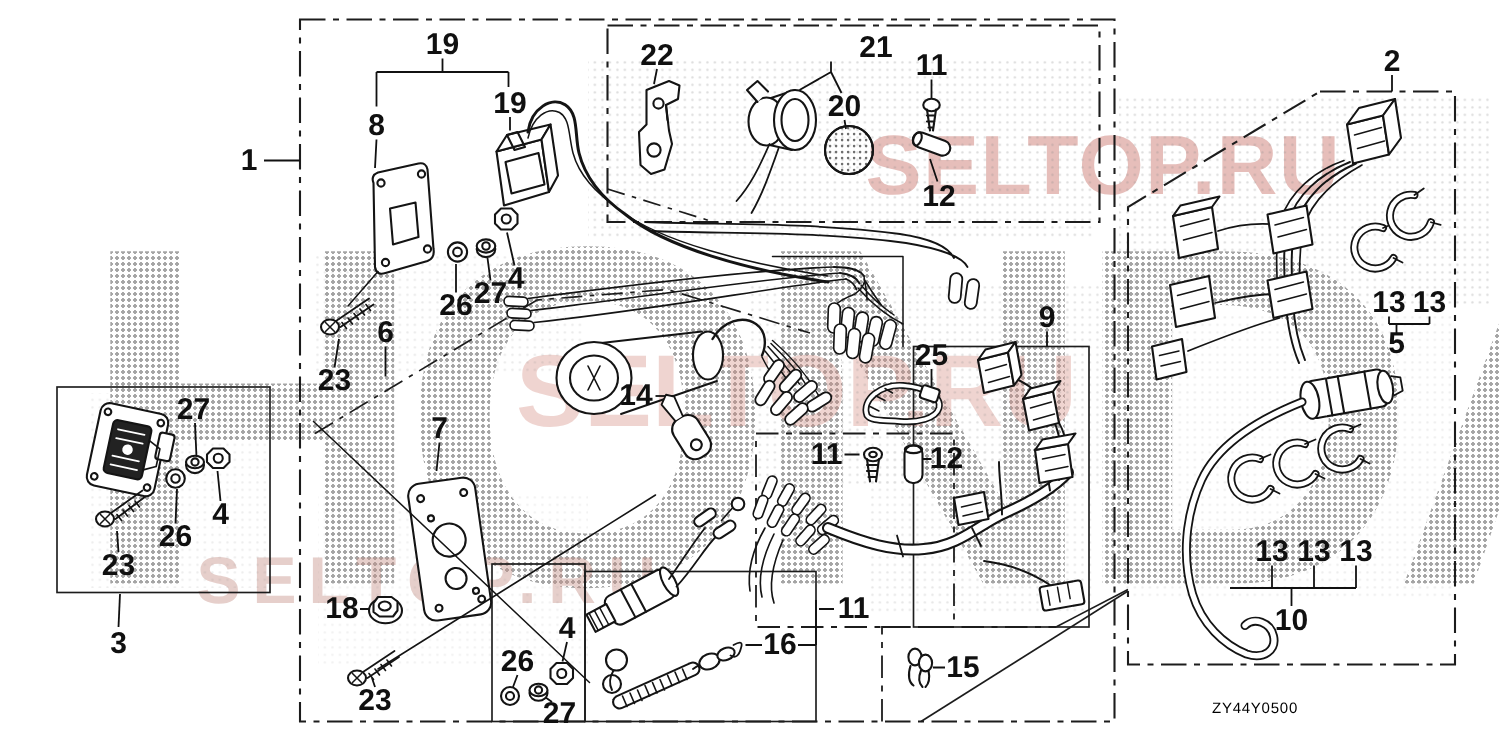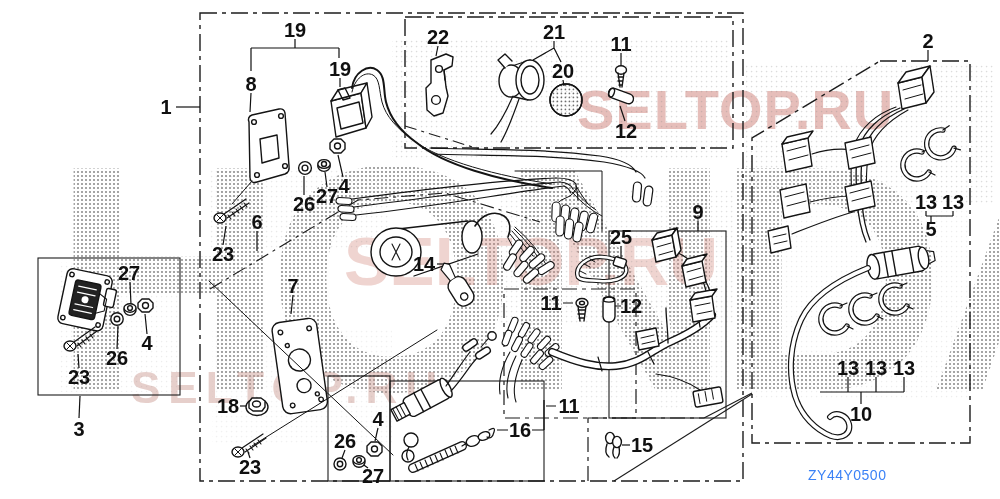--- a/index.html
+++ b/index.html
@@ -576,7 +576,7 @@
       <div class="callout" style="left: 295px; top: 30px;">19</div>
       <div class="callout" style="left: 340px; top: 69px;">19</div>
       <div class="callout" style="left: 563px; top: 71px;">20</div>
-      <div class="callout" style="left: 554px; top: 32px;">21</div>
+      <div class="callout" style="left: 584px; top: 32px;">21</div>
       <div class="callout" style="left: 438px; top: 37px;">22</div>
       <div class="callout" style="left: 223px; top: 254px;">23</div>
       <div class="callout" style="left: 79px; top: 377px;">23</div>

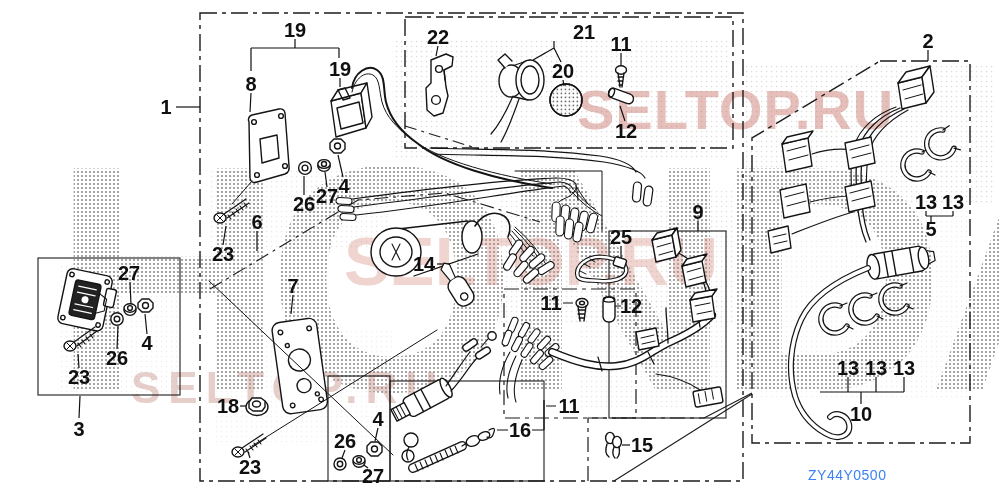--- a/index.html
+++ b/index.html
@@ -19,7 +19,7 @@
   #wm2{left:131px;top:366px;font-size:44px;letter-spacing:8px;color:rgba(195,140,132,0.42);}
   .callout{position:absolute;transform:translate(-50%,-50%);
            font-weight:bold;font-size:20px;color:#101010;line-height:1;}
-  #diagram-code{position:absolute;left:808px;top:467px;font-size:14px;color:#3b82f6;
+  #diagram-code{position:absolute;left:808px;top:467px;font-size:10px;color:#000000;
                 letter-spacing:0.5px;}
 </style>
 </head>

